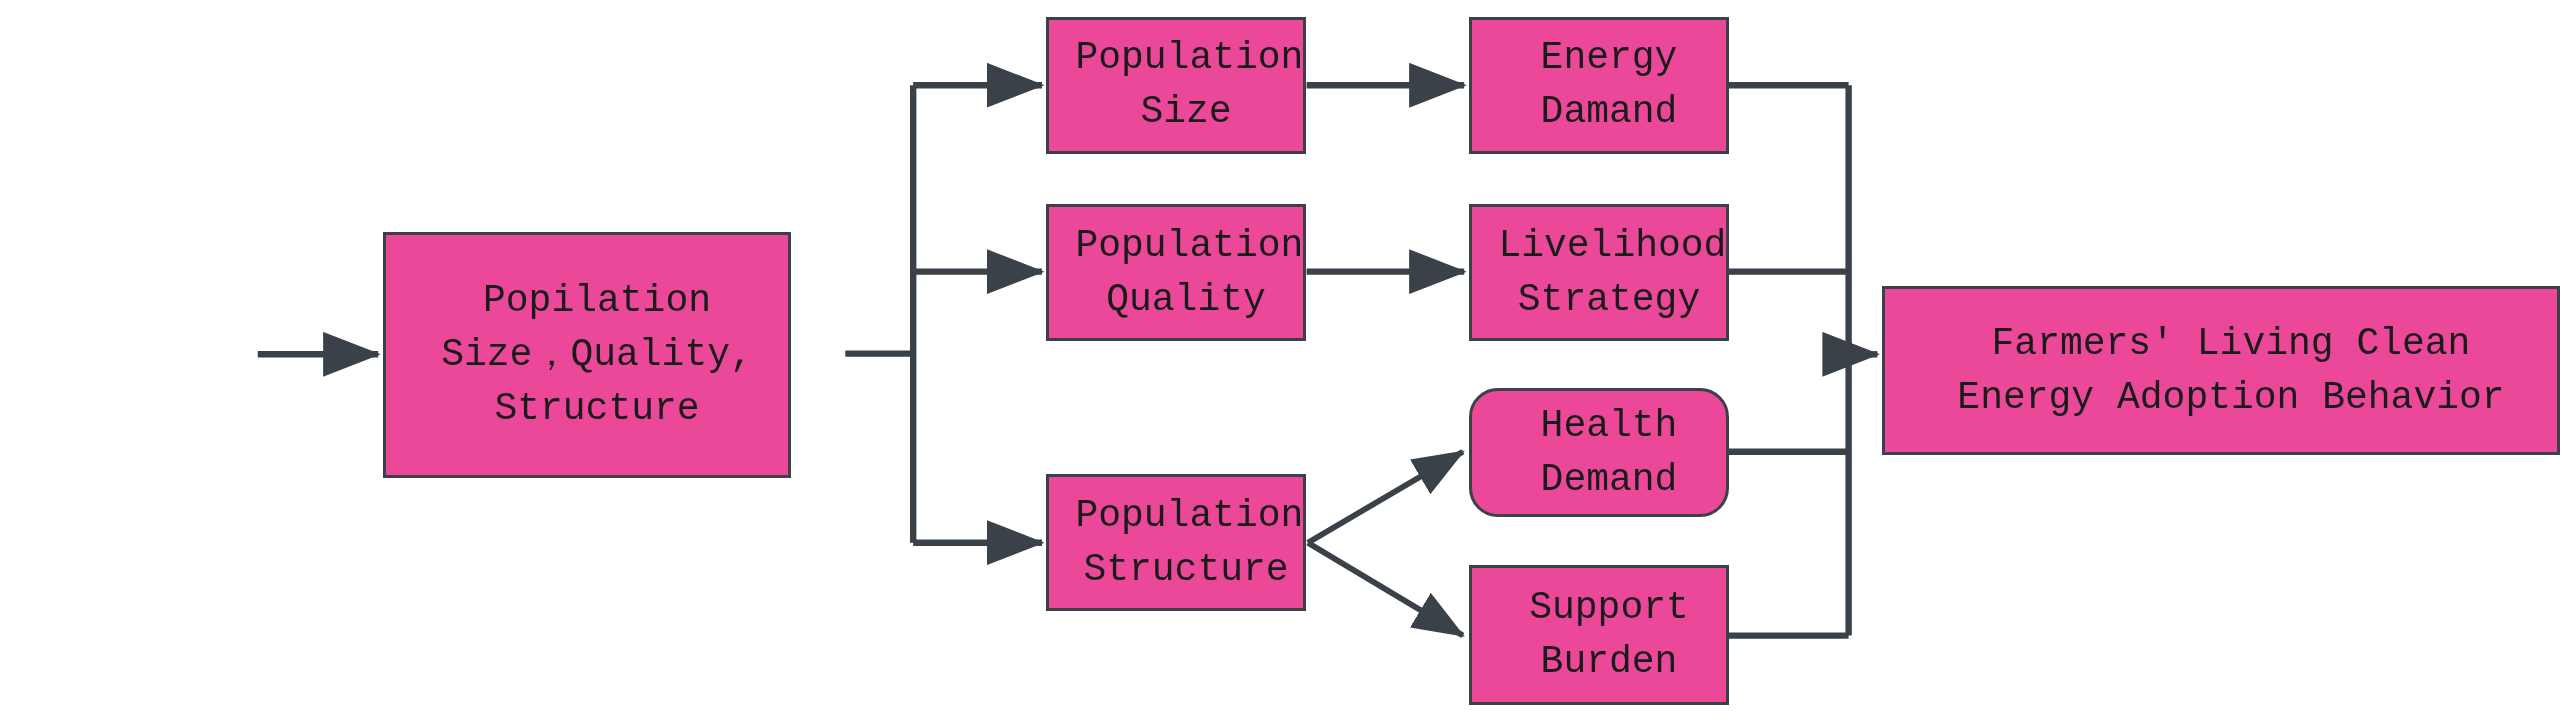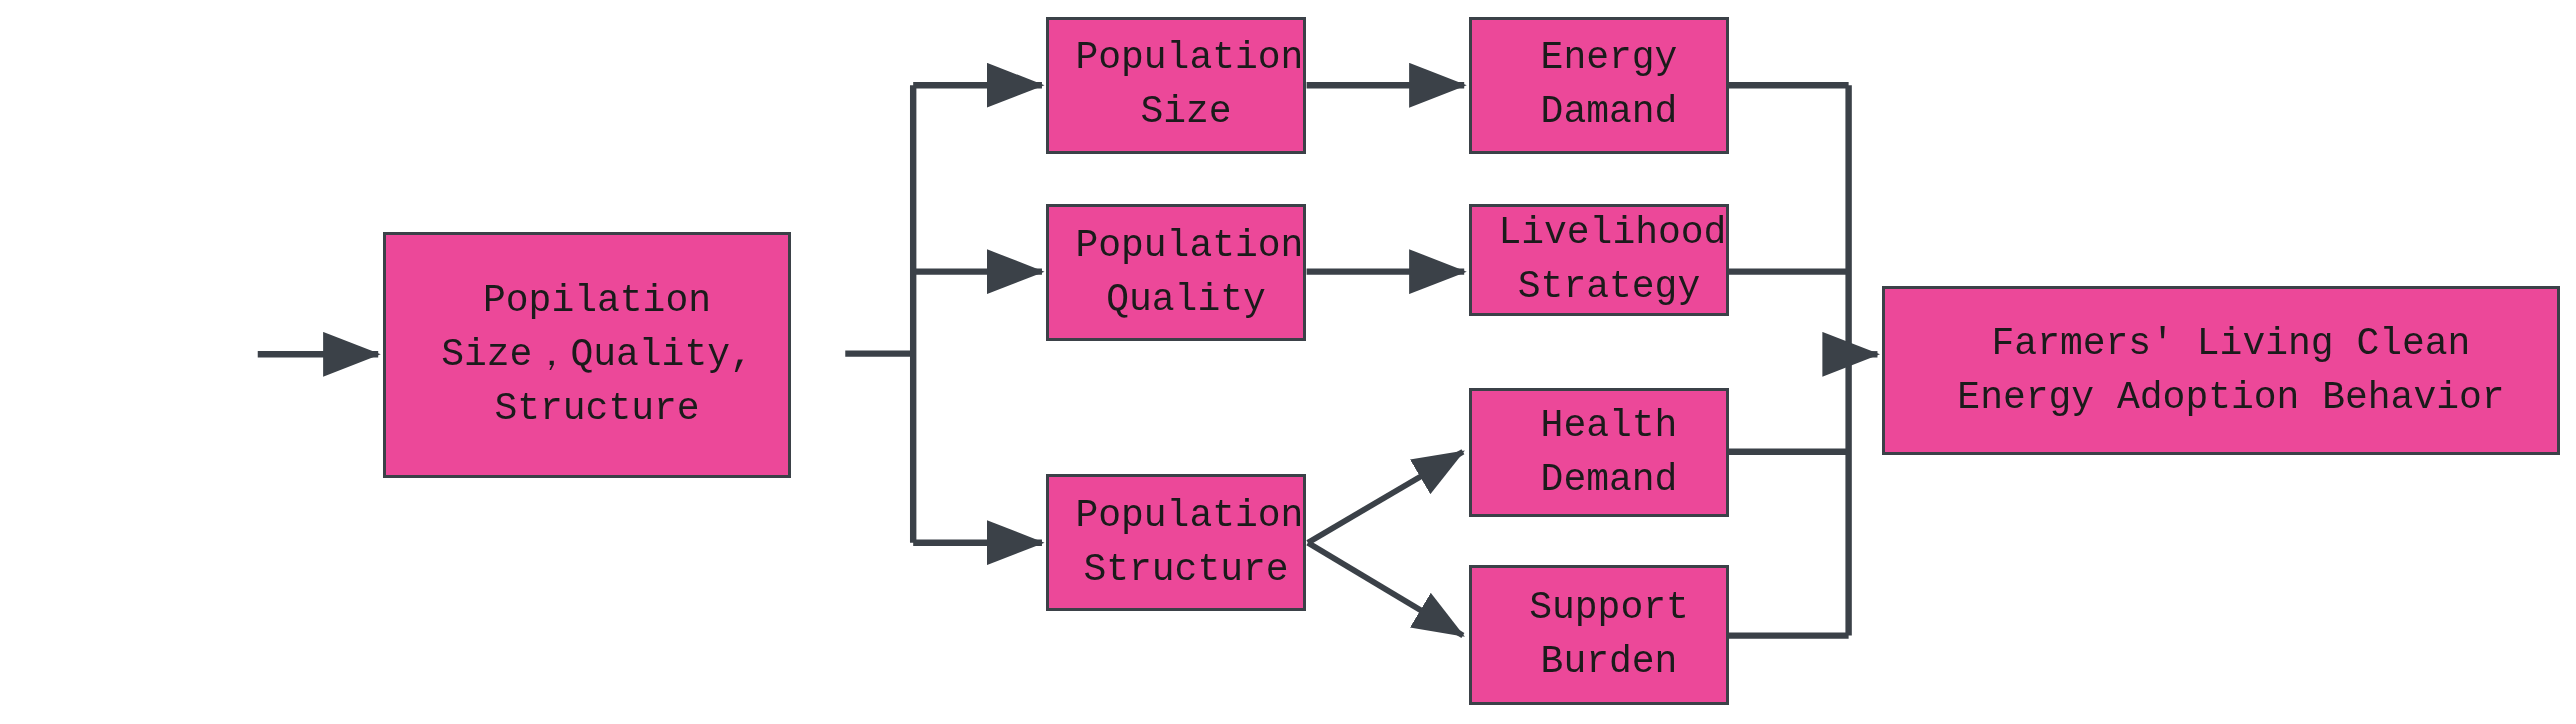--- a/index.html
+++ b/index.html
@@ -54,7 +54,7 @@
   #node-population-size { left: 1046px; top: 16.7px;  width: 260px;  height: 137px; font-size: 38px; }
   #node-energy-demand { left: 1469px; top: 16.7px;  width: 260px;  height: 137px; font-size: 38px; }
   #node-population-quality { left: 1046px; top: 204px; width: 260px;  height: 137px; font-size: 38px; }
-  #node-livelihood-strategy { left: 1469px; top: 204px; width: 260px;  height: 112px; font-size: 38px; }
+  #node-livelihood-strategy { left: 1469px; top: 204px; width: 260px;  height: 137px; font-size: 38px; }
   #node-population-structure { left: 1046px; top: 474px; width: 260px;  height: 137px; font-size: 38px; }
   #node-health-demand { left: 1469px; top: 388px; width: 260px;  height: 129px; font-size: 38px; }
   #node-support-burden { left: 1469px; top: 565px; width: 260px;  height: 140px; font-size: 38px; }

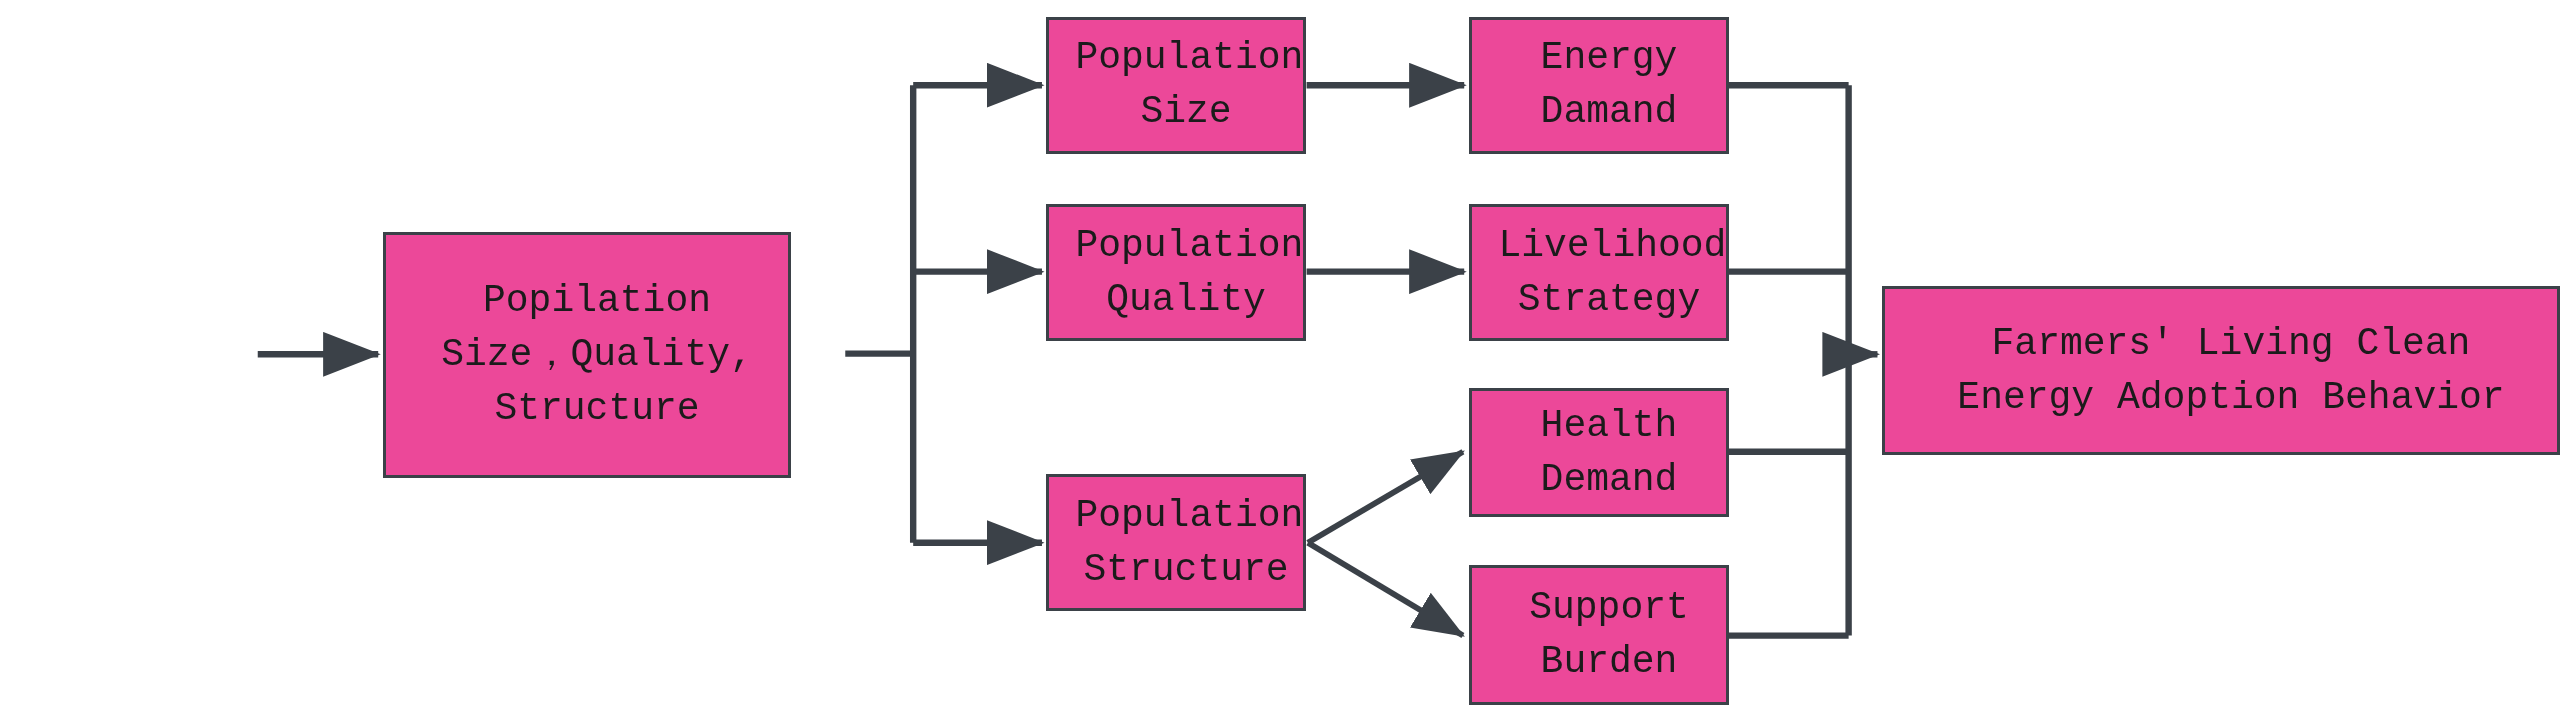--- a/index.html
+++ b/index.html
@@ -56,7 +56,7 @@
   #node-population-quality { left: 1046px; top: 204px; width: 260px;  height: 137px; font-size: 38px; }
   #node-livelihood-strategy { left: 1469px; top: 204px; width: 260px;  height: 137px; font-size: 38px; }
   #node-population-structure { left: 1046px; top: 474px; width: 260px;  height: 137px; font-size: 38px; }
-  #node-health-demand { left: 1469px; top: 388px; width: 260px;  height: 129px; font-size: 38px; }
+  #node-health-demand { left: 1469px; top: 388px; width: 260px;  height: 129px; font-size: 38px; border-radius: 29px; }
   #node-support-burden { left: 1469px; top: 565px; width: 260px;  height: 140px; font-size: 38px; }
   #node-outcome { left: 1882px; top: 286px; width: 678px; height: 169px; font-size: 38px; }
 </style>

